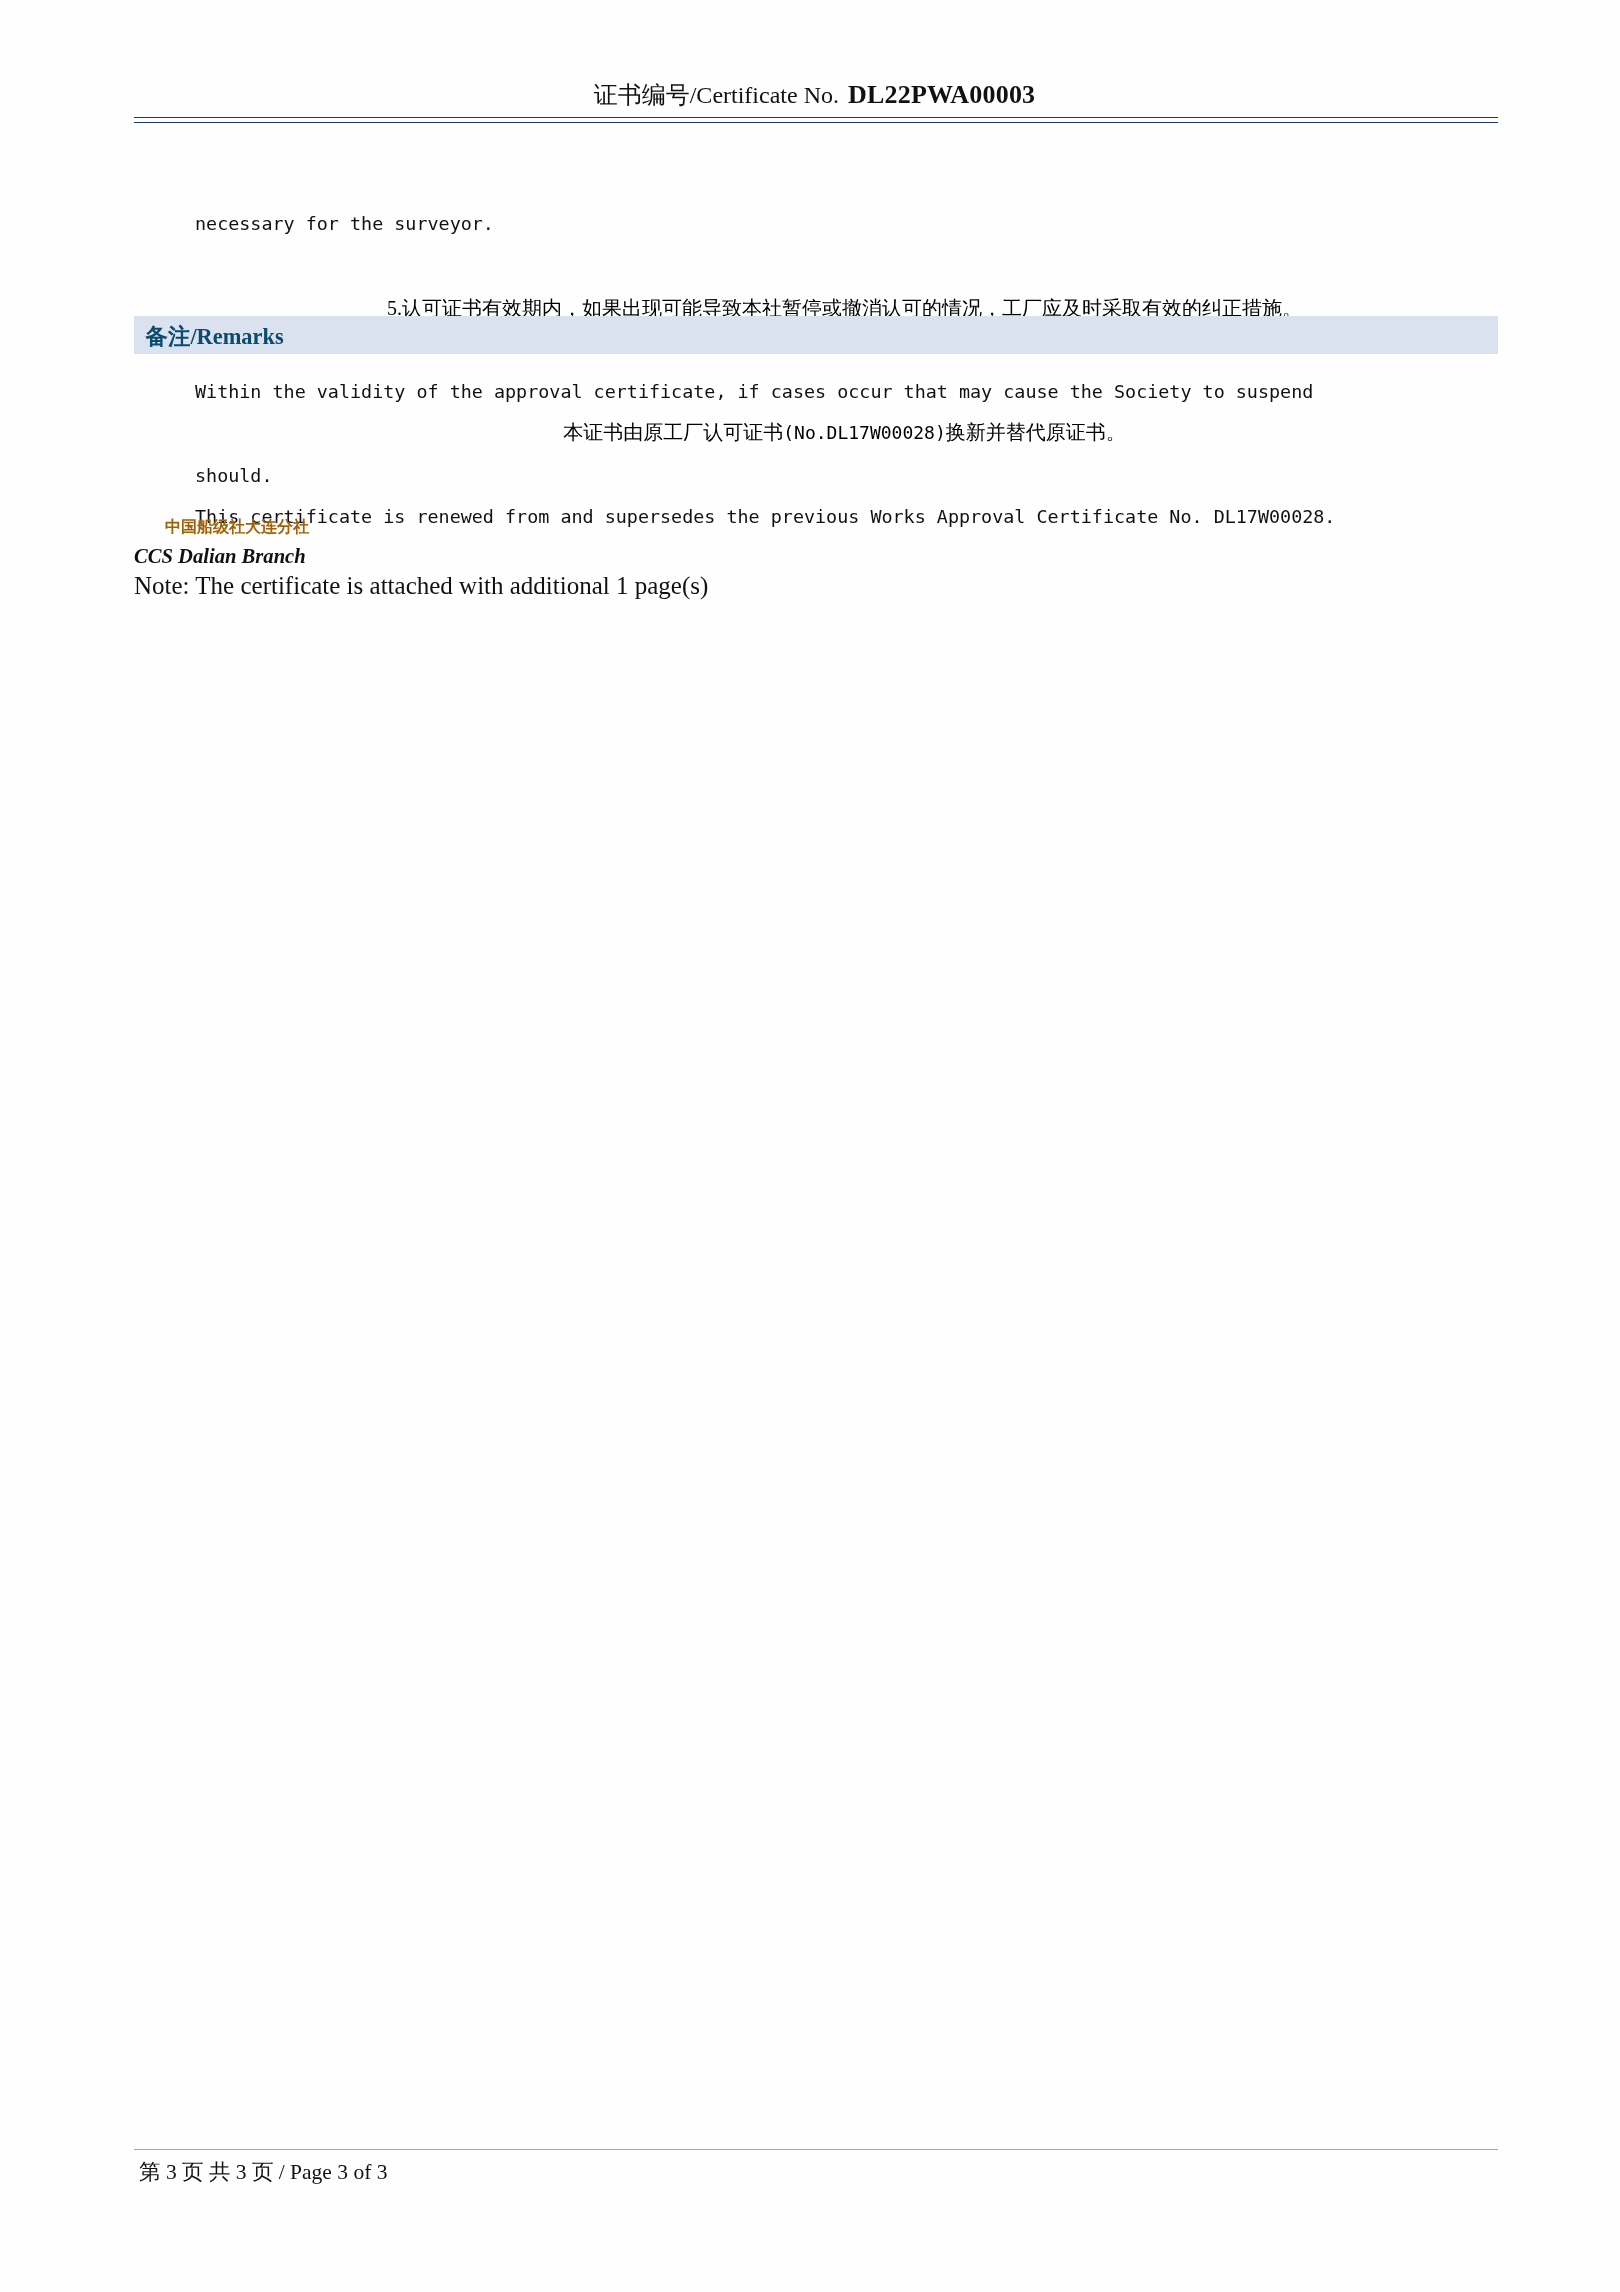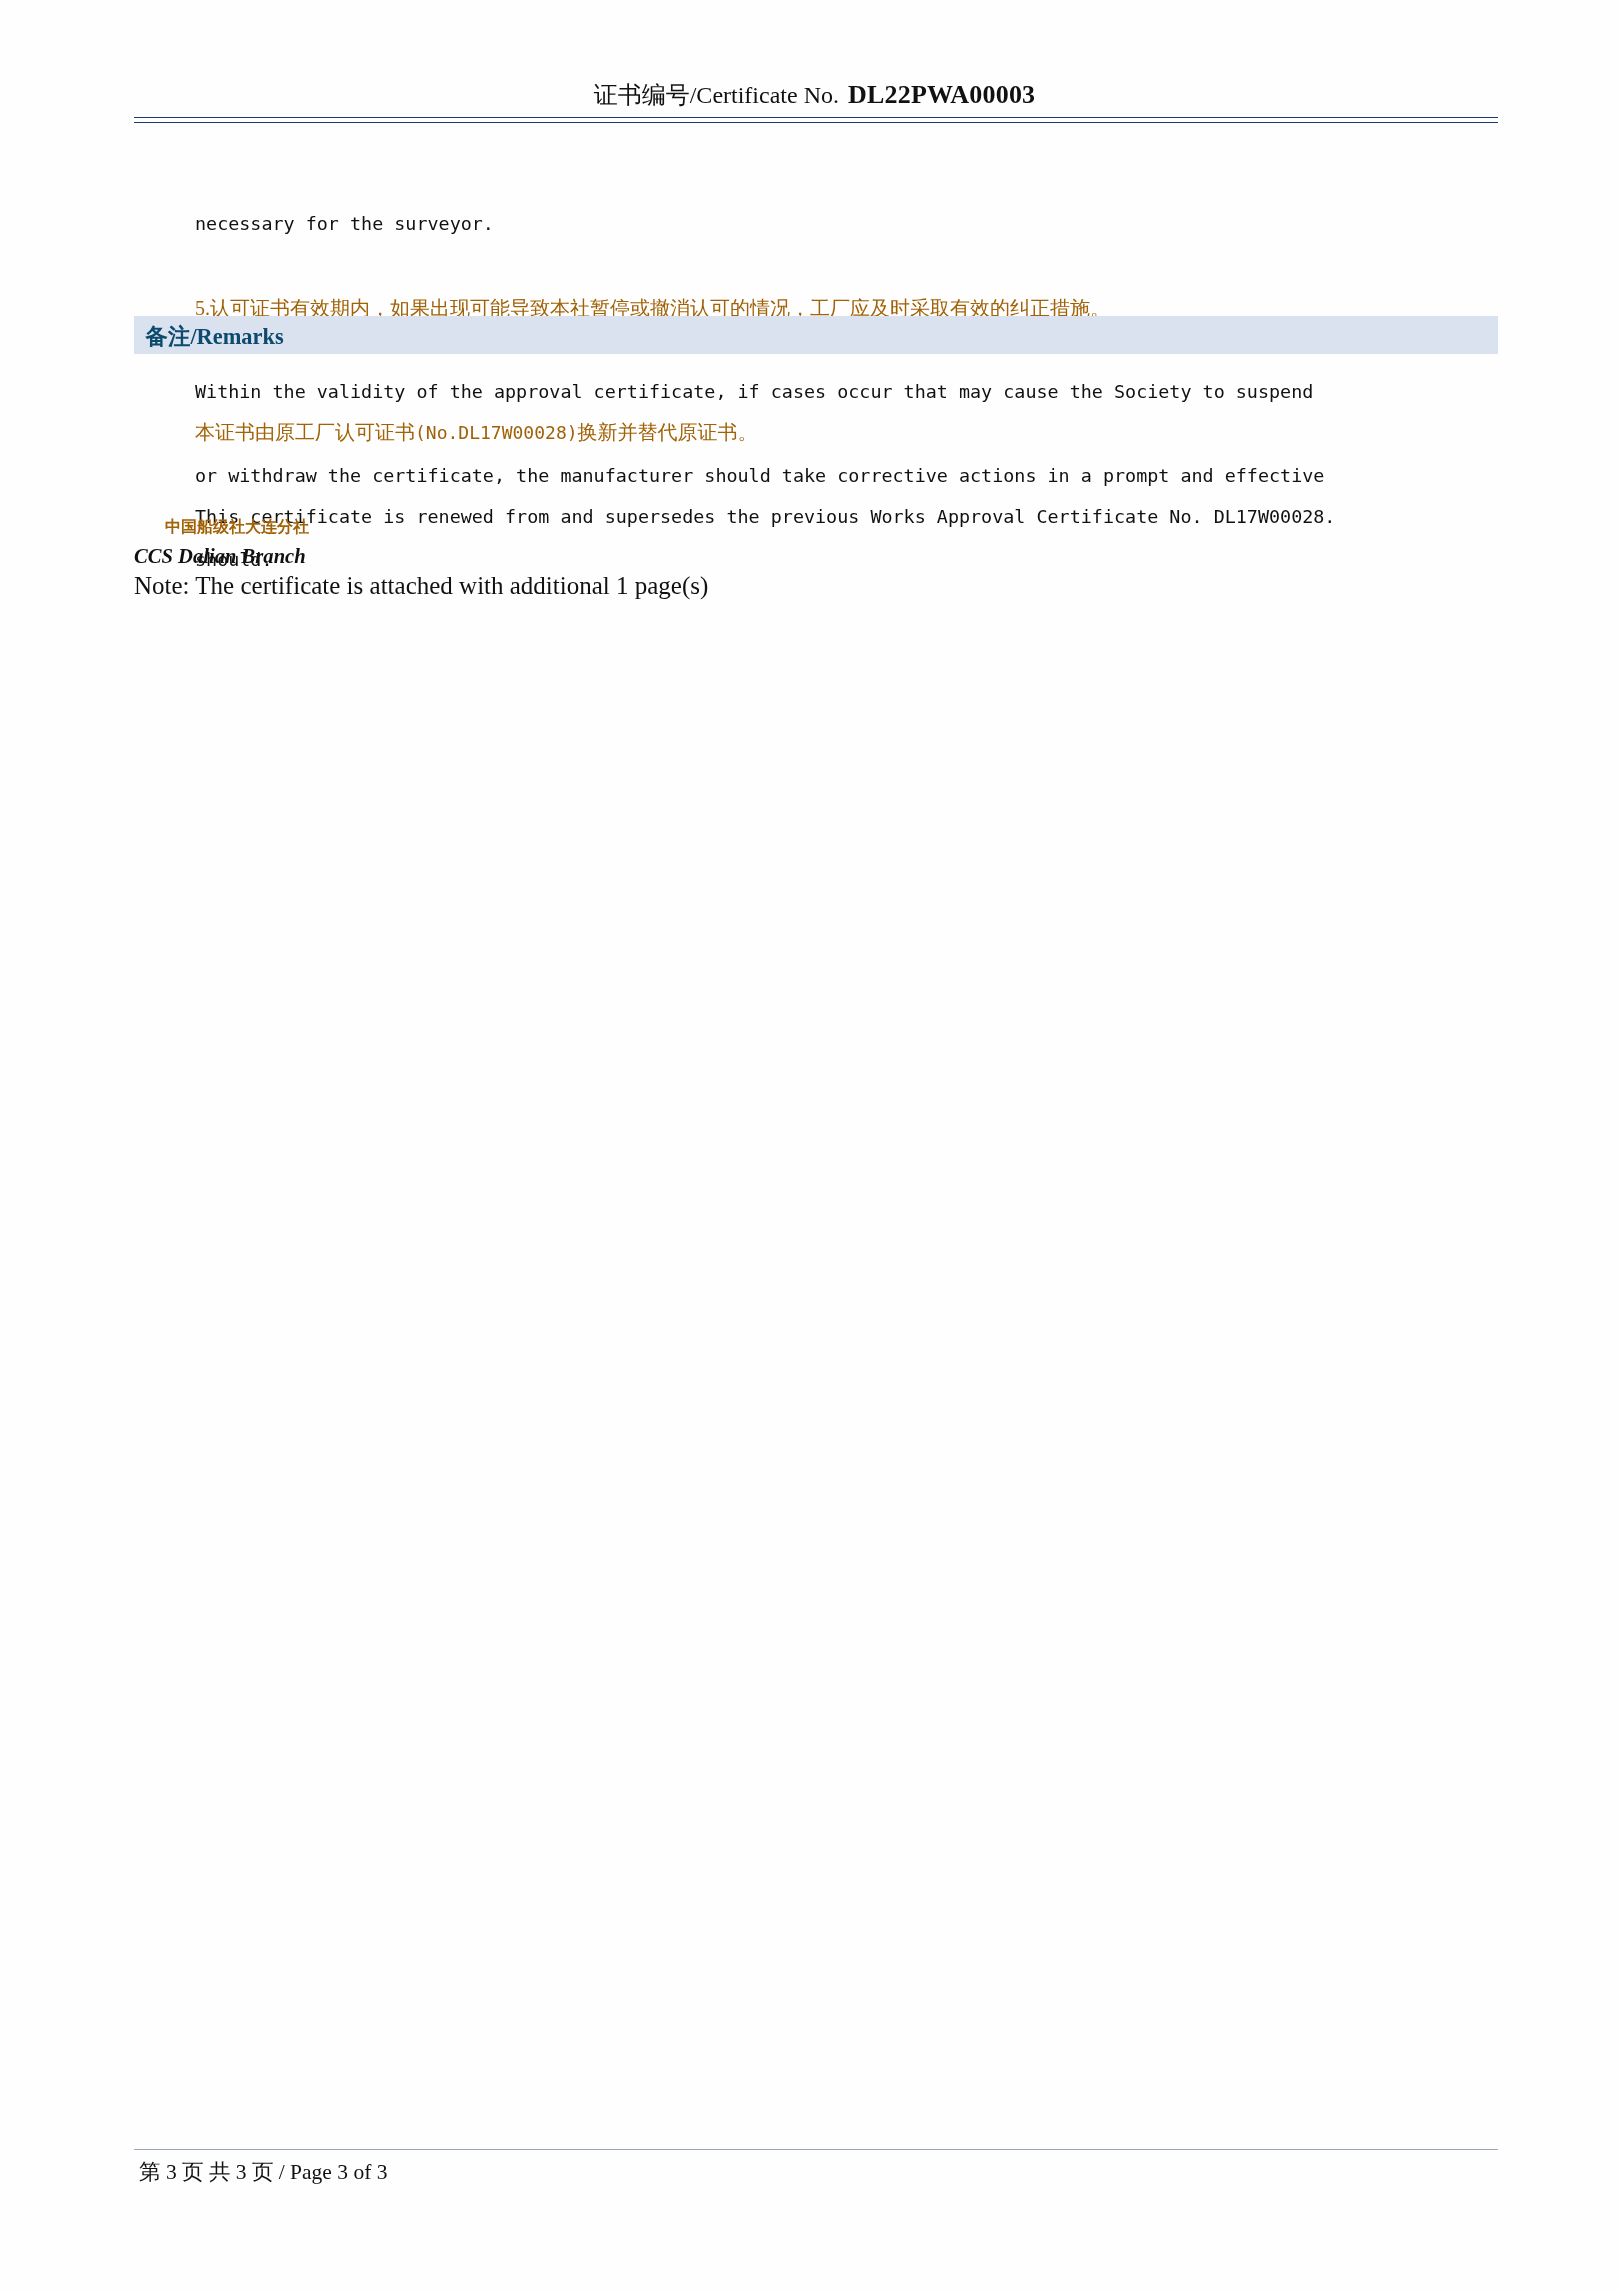--- a/index.html
+++ b/index.html
@@ -70,8 +70,9 @@
     font-family: "Liberation Serif", serif;
     font-size: 19.7px;
     line-height: 28px;
-    color: #a16207;
-    white-space: pre;
+    color: #000000;
+    white-space: pre;
+    text-align: center;
   }
 
   #para-top {

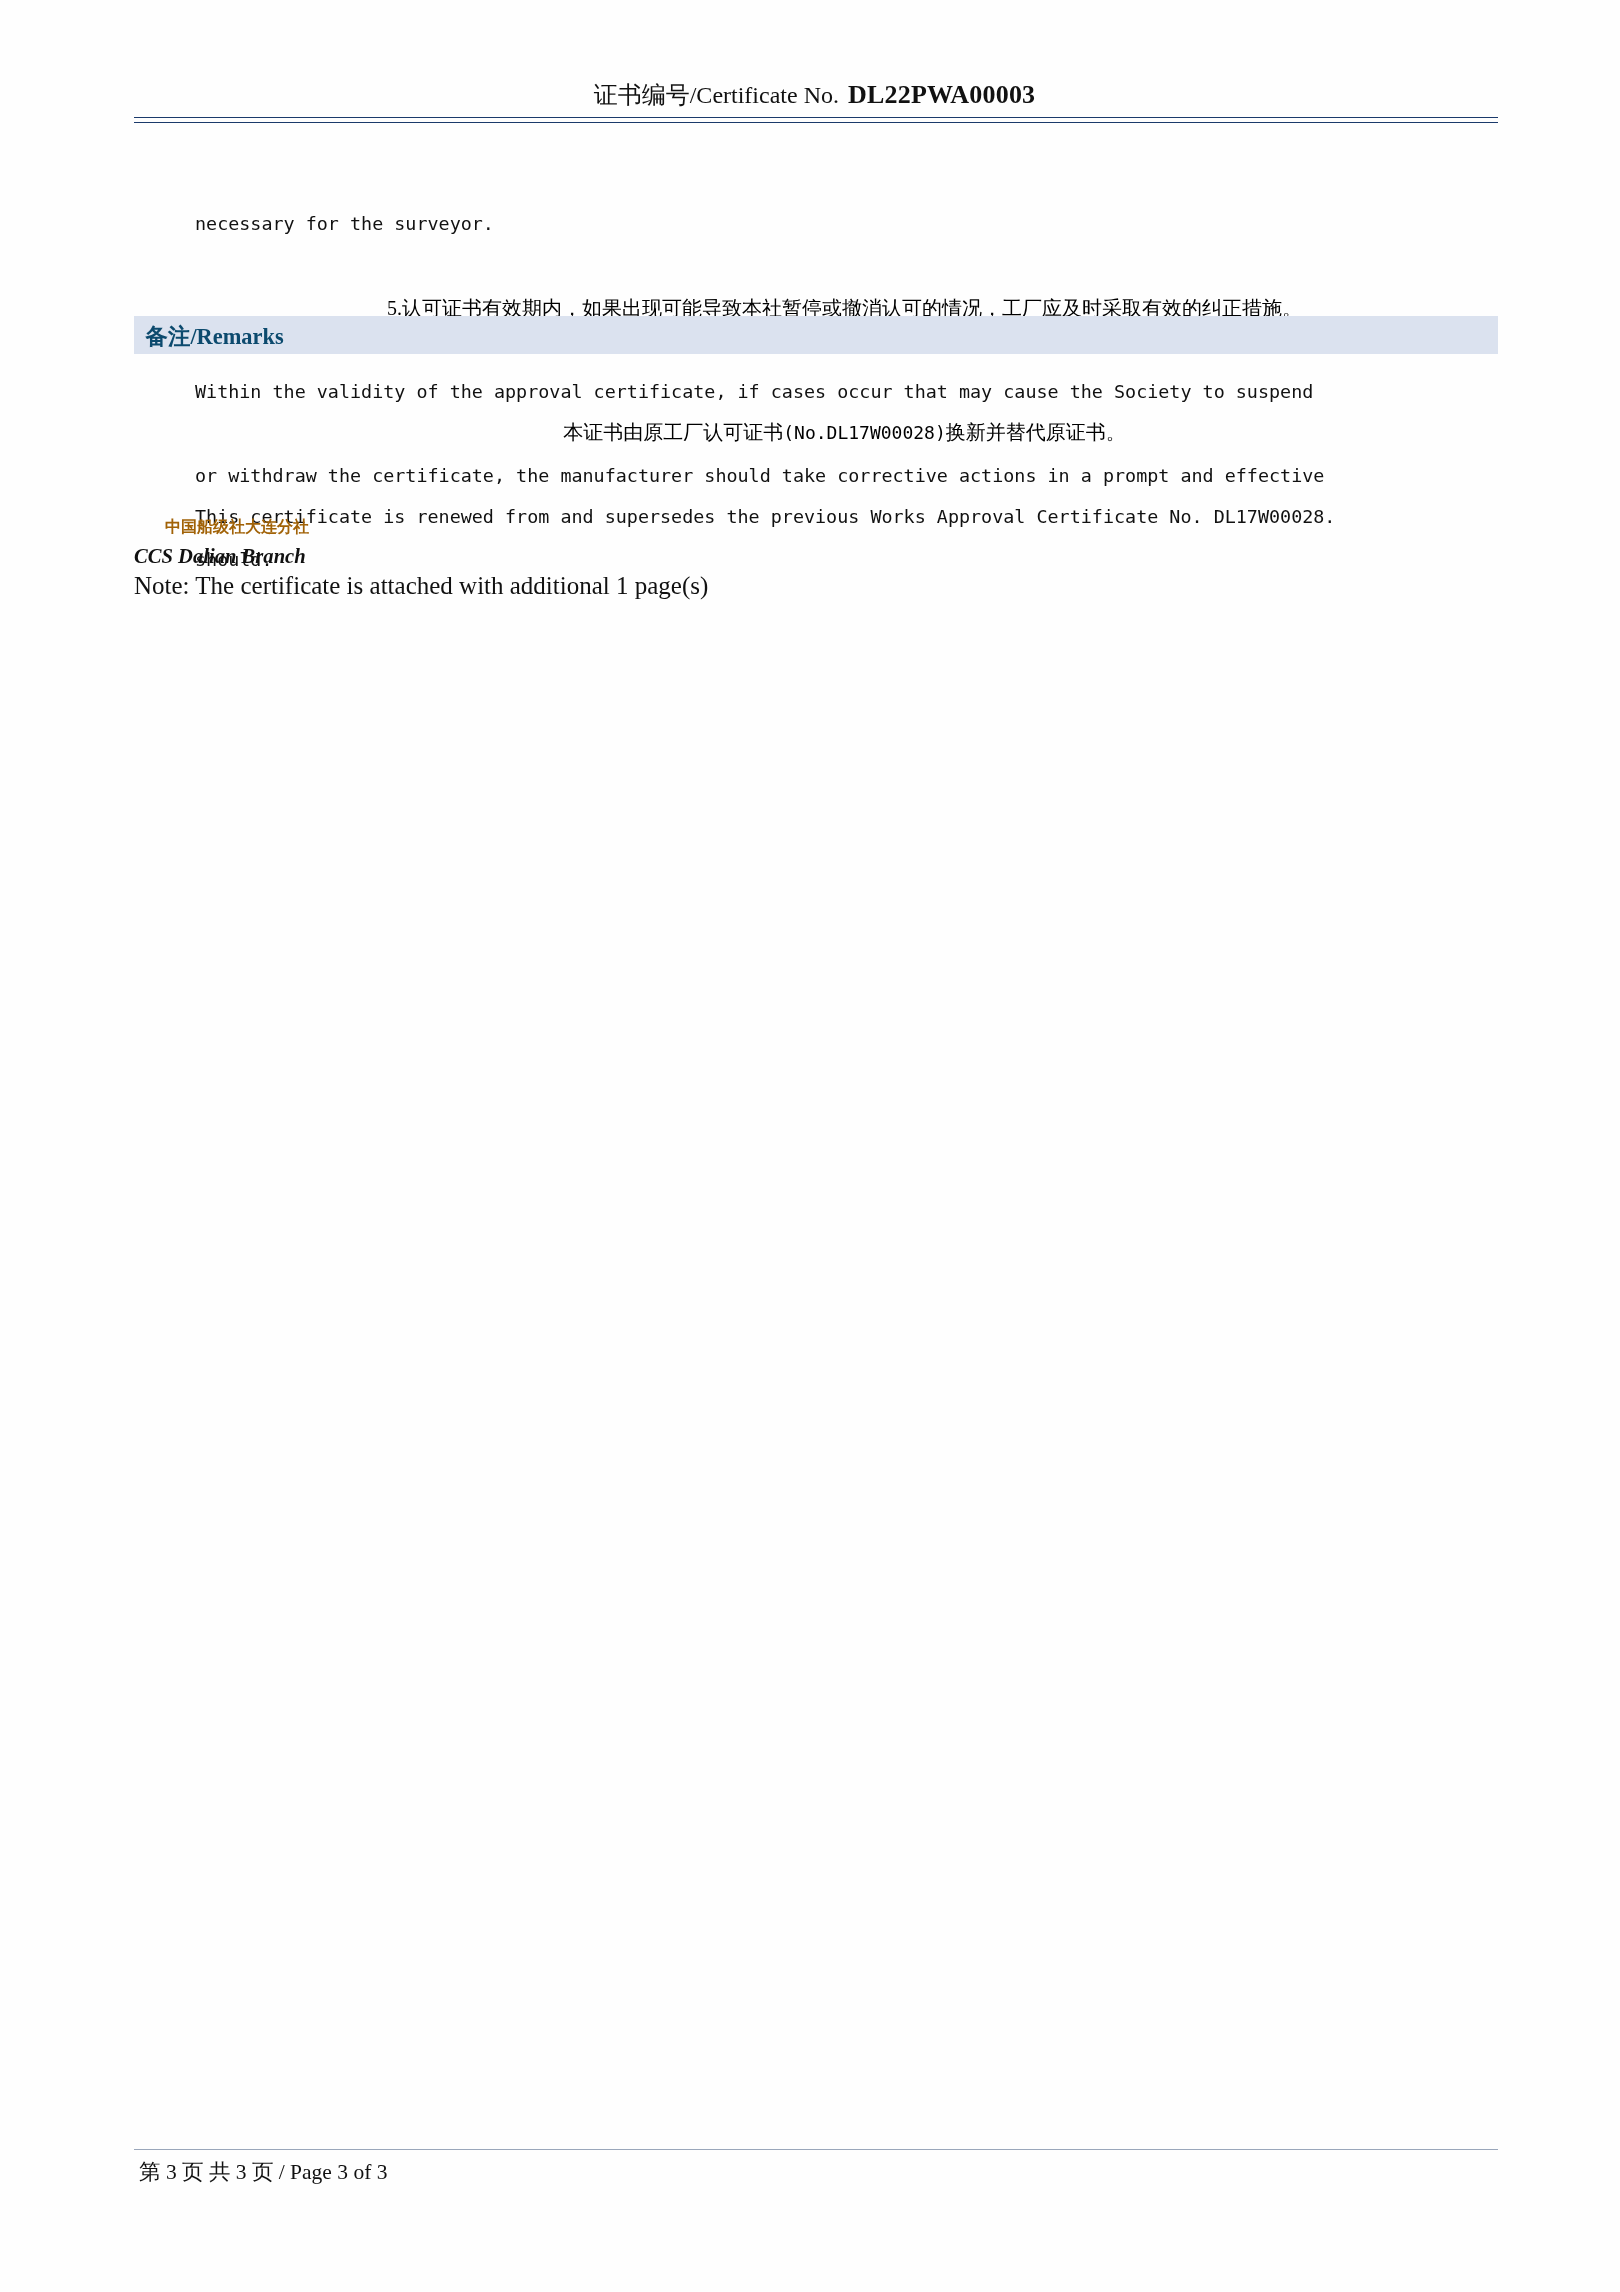--- a/index.html
+++ b/index.html
@@ -191,7 +191,6 @@
     <div>necessary for the surveyor.</div>
     <div class="cn-line">5.认可证书有效期内，如果出现可能导致本社暂停或撤消认可的情况，工厂应及时采取有效的纠正措施。</div>
     <div>Within the validity of the approval certificate, if cases occur that may cause the Society to suspend</div>
-    <div>or withdraw the certificate, the manufacturer should take corrective actions in a prompt and effective</div>
     <div>should.</div>
   </div>
 

